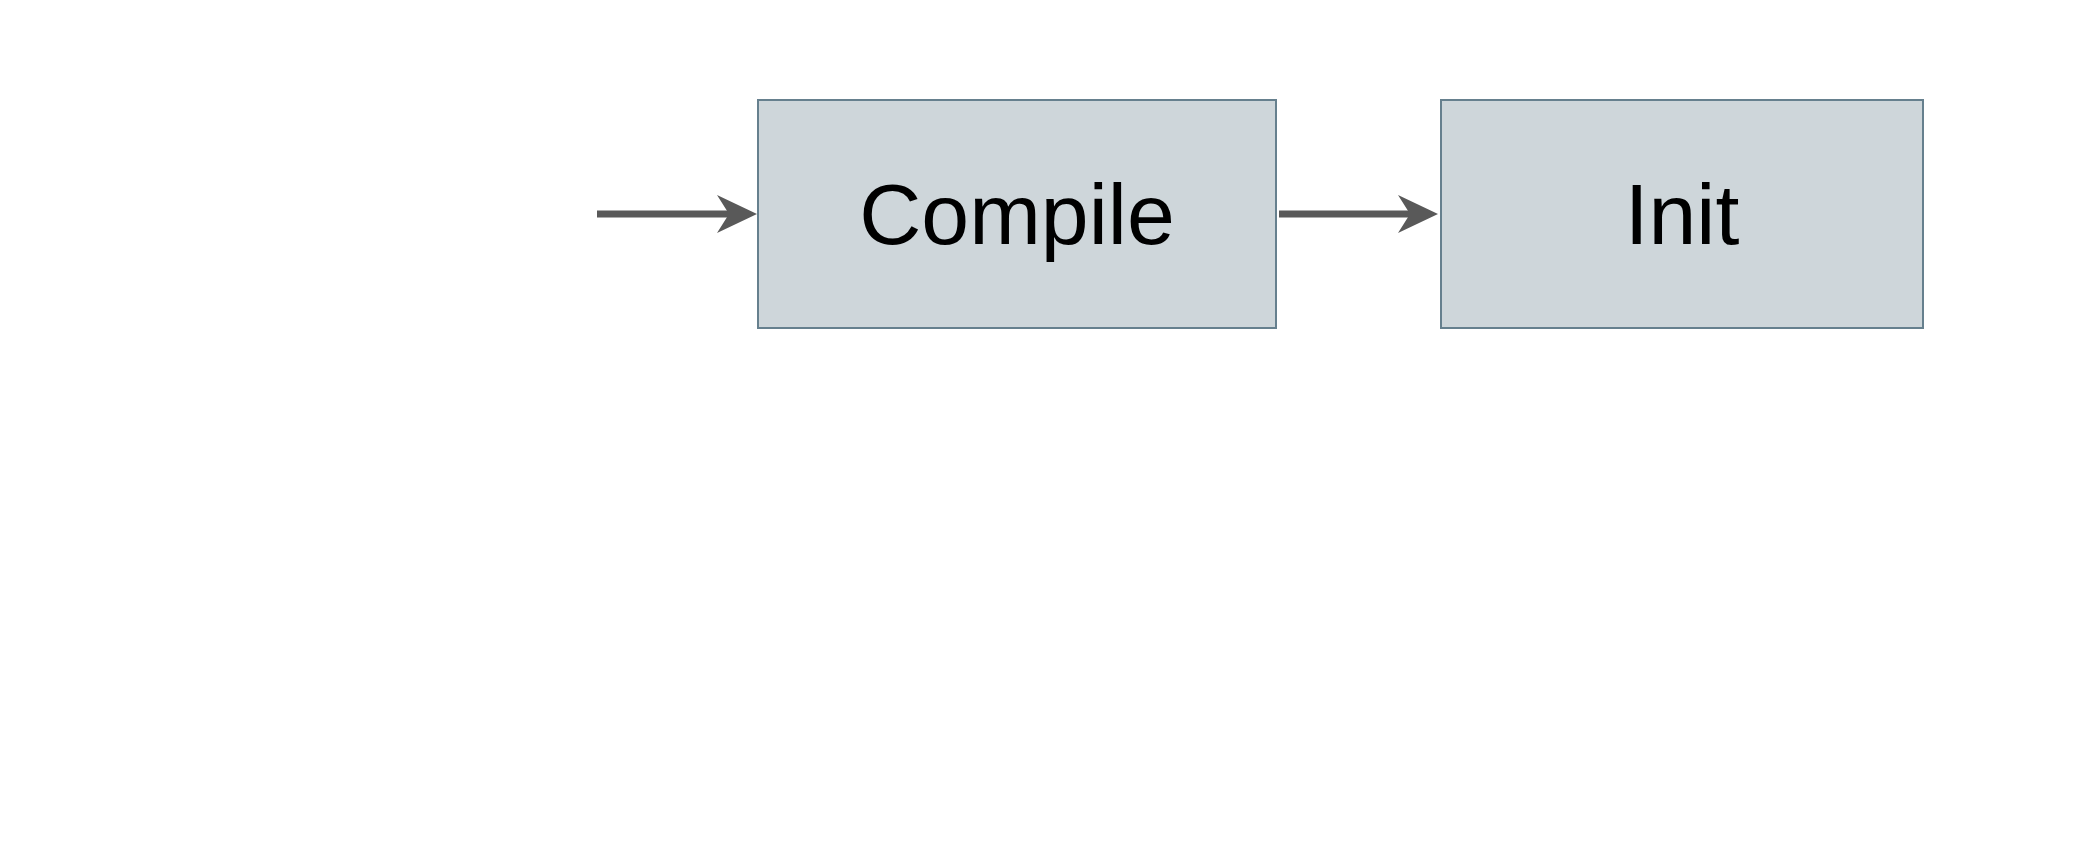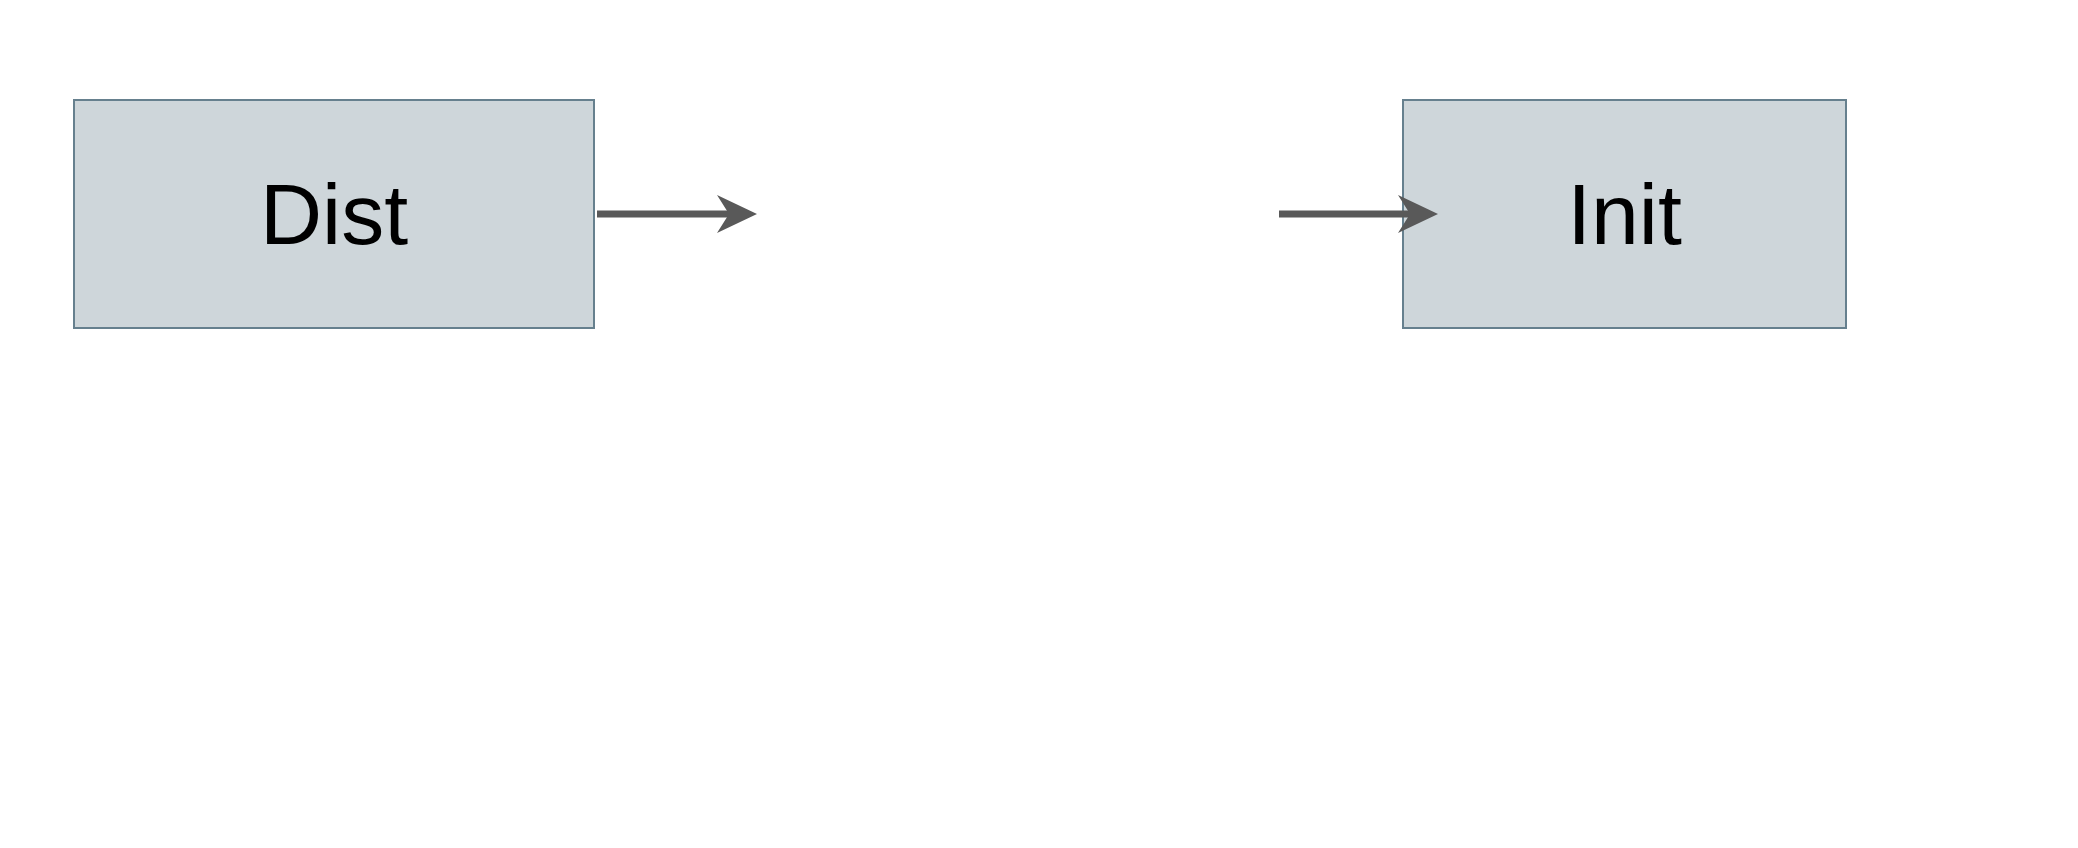--- a/index.html
+++ b/index.html
@@ -63,9 +63,6 @@
 
 <div class="canvas">
 
-  <div class="node node-dist">
-    <span>Dist</span>
-  </div>
 
 
   <div class="node node-init">

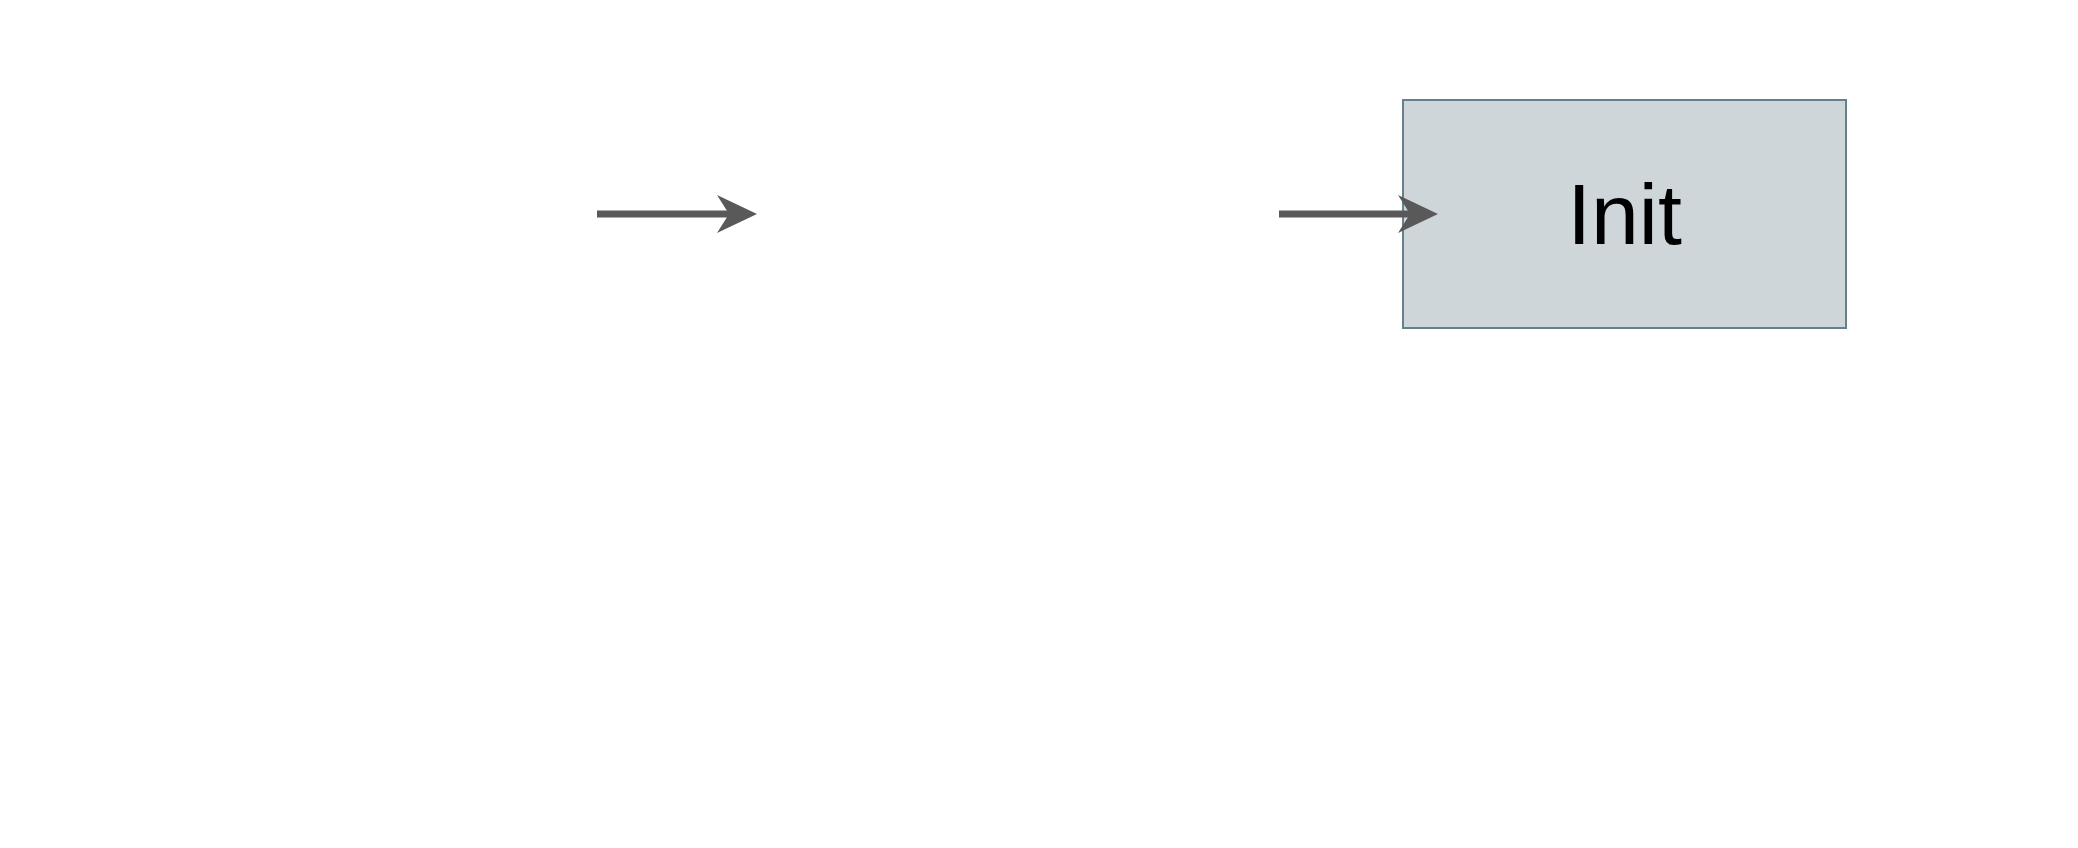--- a/index.html
+++ b/index.html
@@ -64,6 +64,9 @@
 <div class="canvas">
 
 
+  <div class="node node-compile">
+    <span>Compile</span>
+  </div>
 
   <div class="node node-init">
     <span>Init</span>

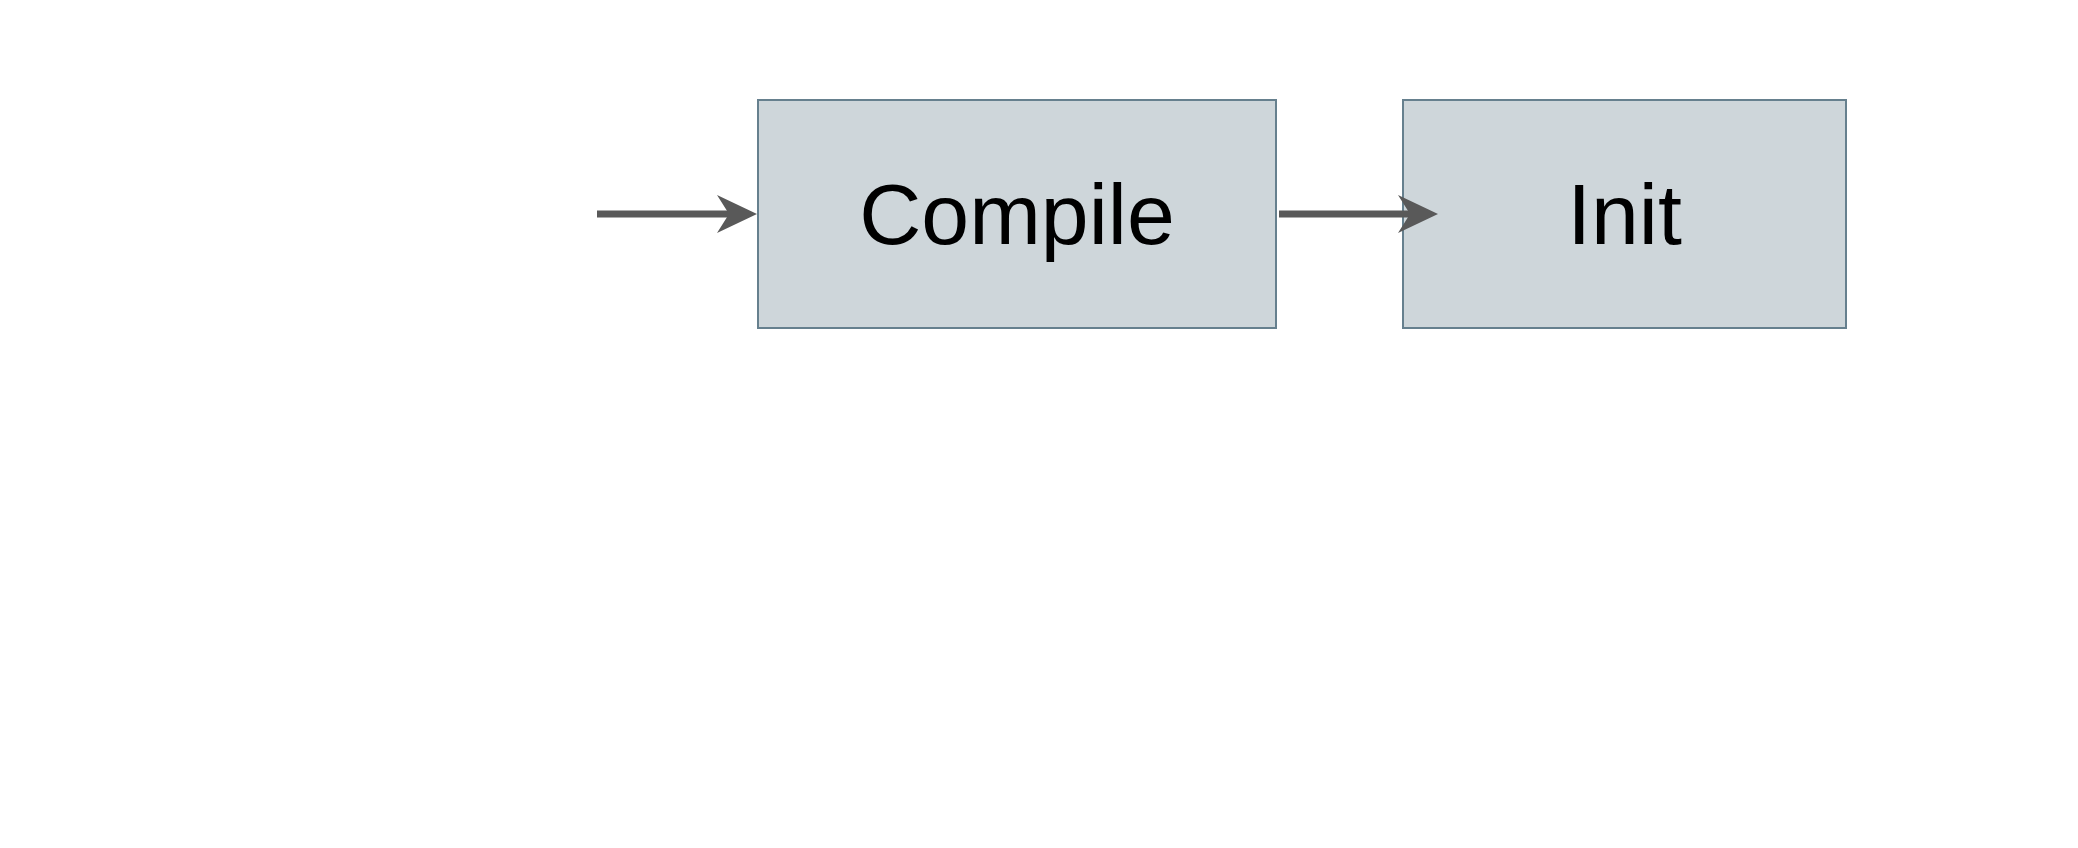--- a/index.html
+++ b/index.html
@@ -39,7 +39,7 @@
   }
   .node-dist    { left: 73px;   top: 99px;  width: 522px; height: 230px; }
   .node-compile { left: 757px;  top: 99px;  width: 520px; height: 230px; }
-  .node-init    { left: 1402px; top: 99px;  width: 445px; height: 230px; }
+  .node-init    { left: 1440px; top: 99px;  width: 484px; height: 230px; }
   .node-clean   { left: 757px;  top: 512px; width: 520px; height: 231px; }
   .edges {
     position: absolute;

